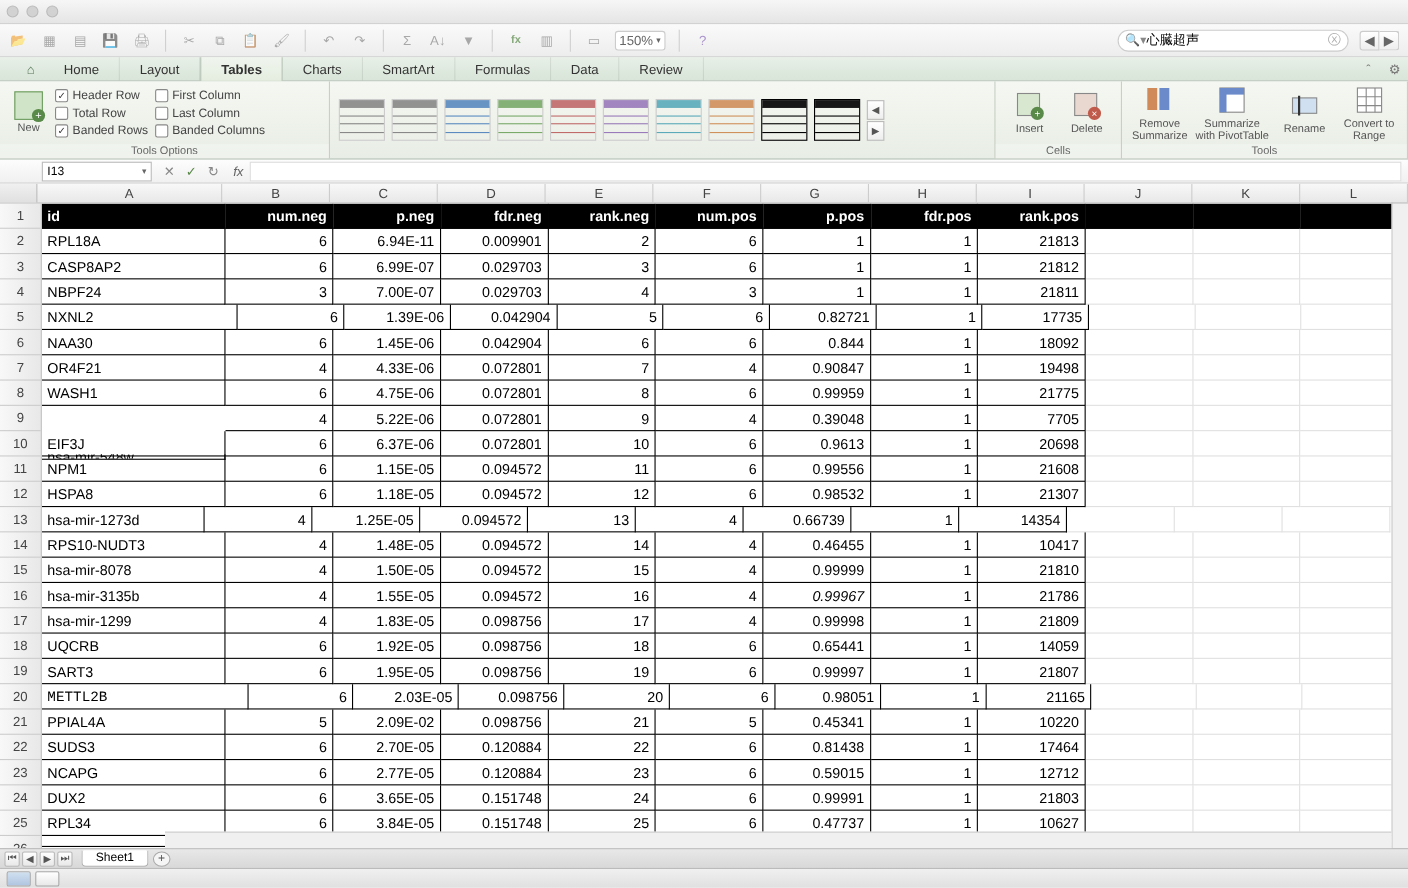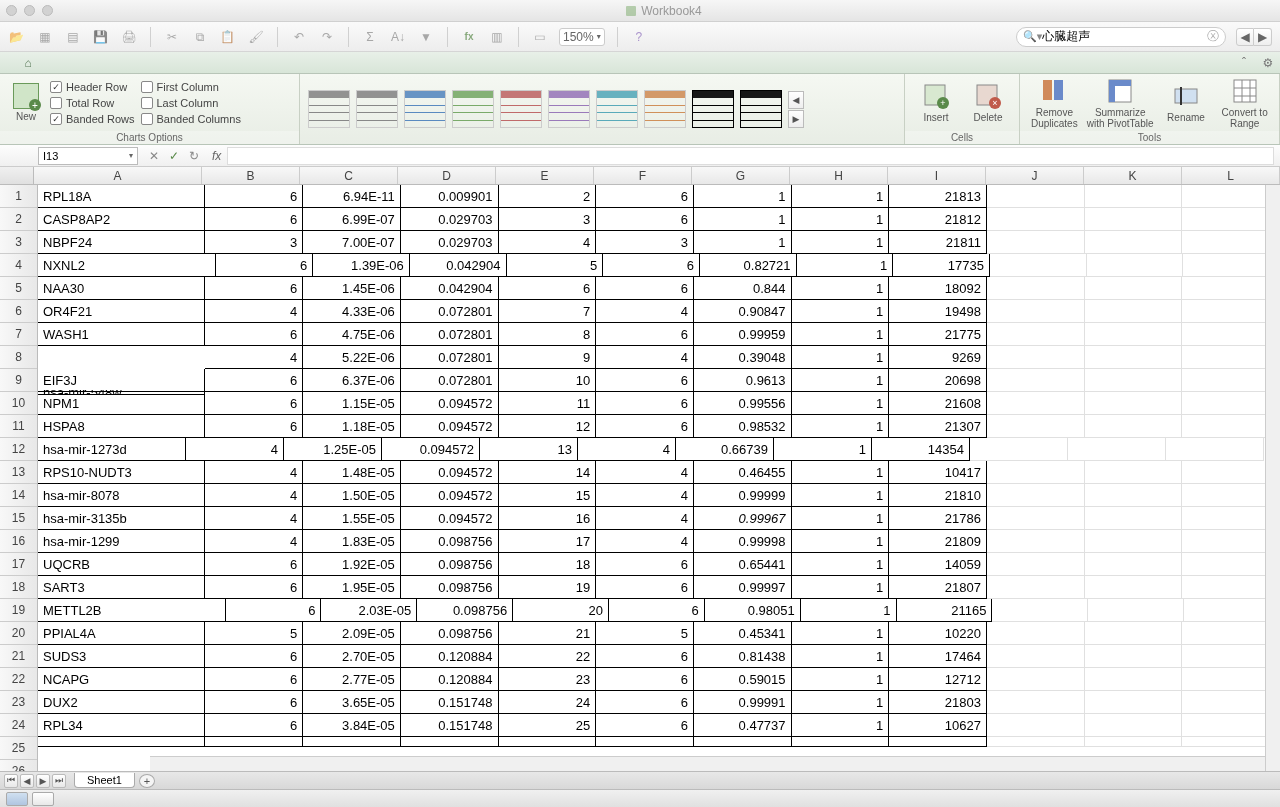--- a/index.html
+++ b/index.html
@@ -116,12 +116,6 @@
     <div class="trafdot"></div>
     <div class="trafdot"></div>
     <div class="trafdot"></div>
-  </div>
-  <div class="title-center">
-    <svg width="12" height="12" viewBox="0 0 12 12">
-        <rect x="1" y="1" width="10" height="10" fill="#7aaa6a" rx="1"></rect>
-      </svg>
-    <span>Workbook4</span>
   </div>
 </div>
 

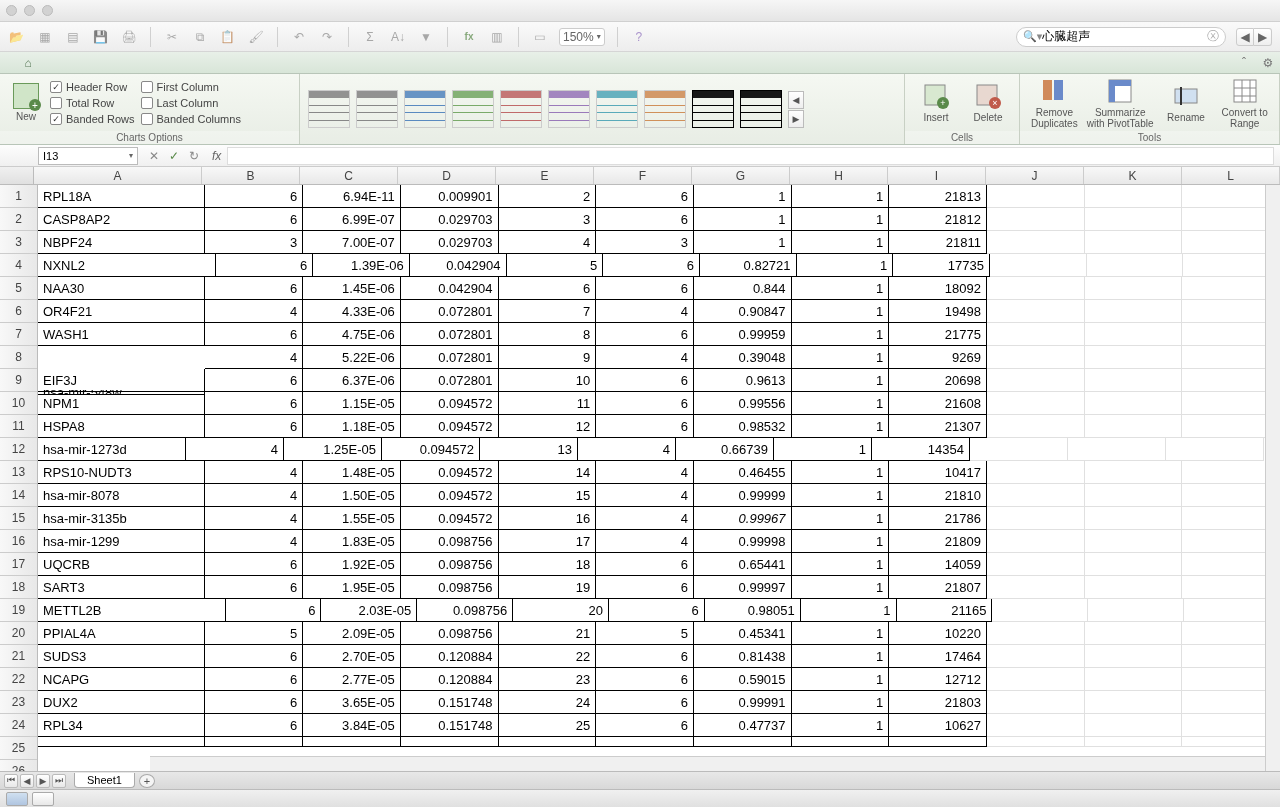--- a/index.html
+++ b/index.html
@@ -162,6 +162,16 @@
 
 <div class="ribbon-tabs">
   <div class="hometab">⌂</div>
+  <div id="rtabs" style="display: flex;">
+      <div class="tab">Home</div>
+      <div class="tab">Layout</div>
+      <div class="tab active">Tables</div>
+      <div class="tab">Charts</div>
+      <div class="tab">SmartArt</div>
+      <div class="tab">Formulas</div>
+      <div class="tab">Data</div>
+      <div class="tab">Review</div>
+    </div>
   <div class="tabspacer"></div>
   <div class="rtsmall">ˆ</div>
   <div class="rtsmall">⚙</div>

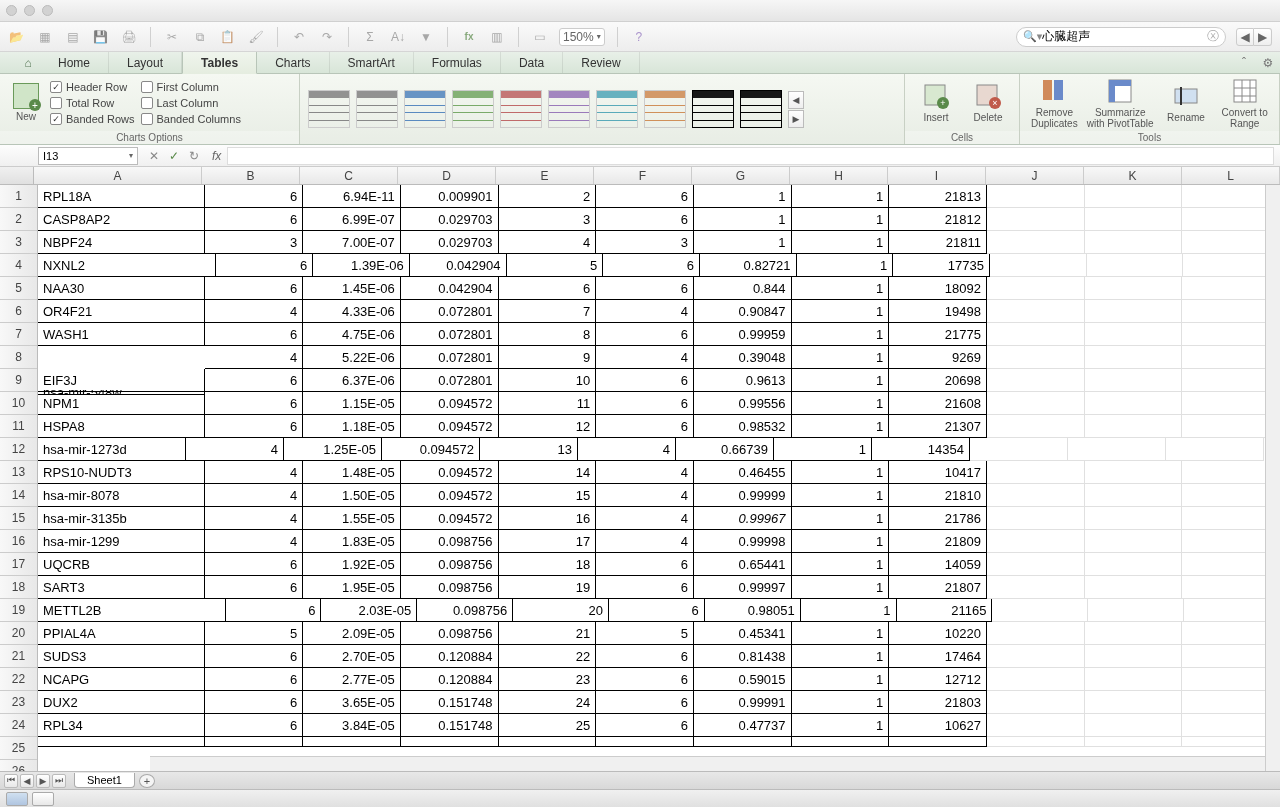--- a/index.html
+++ b/index.html
@@ -331,7 +331,7 @@
               <rect x="13" y="2" width="9" height="20" fill="#6a8aca"></rect>
             </svg>
           </div>
-        <span>Remove Duplicates</span>
+        <span>Remove Summarize</span>
       </div>
       <div class="big-tool" style="width:70px;">
         <div class="bicon">

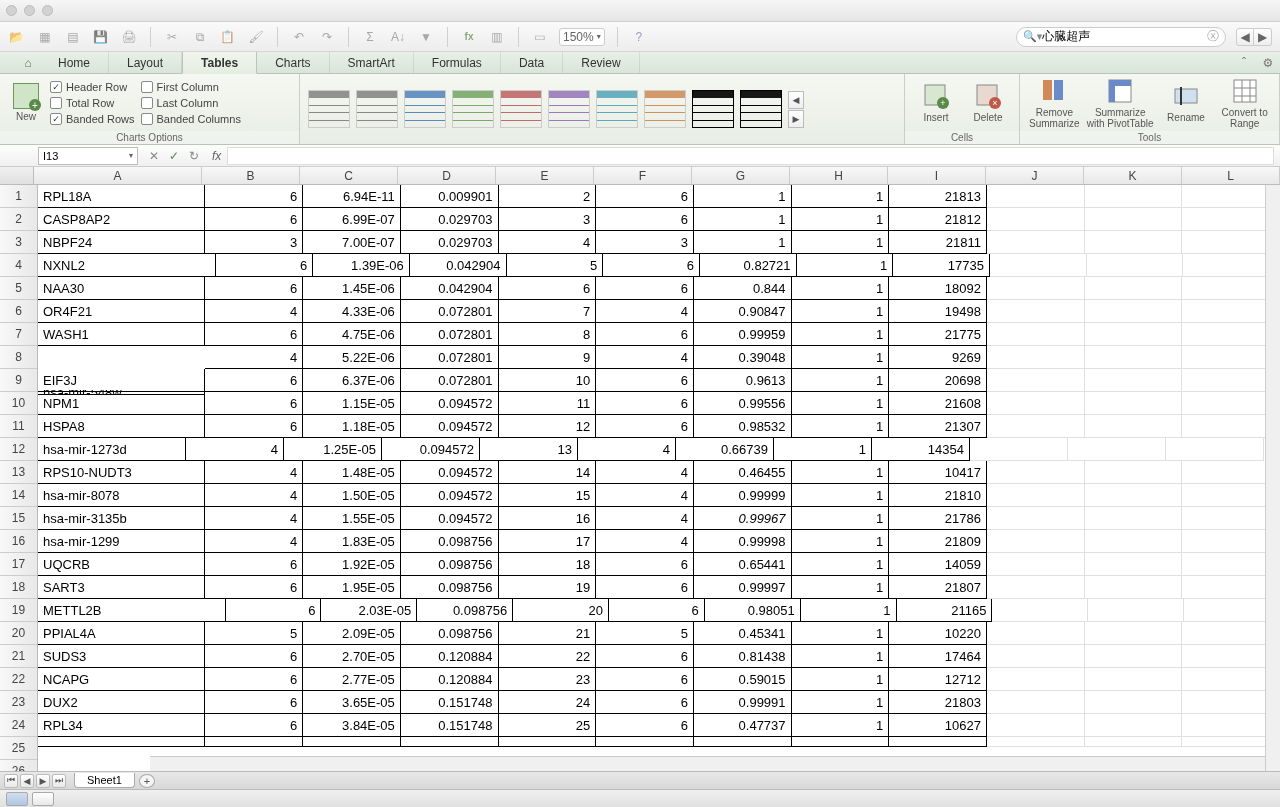--- a/index.html
+++ b/index.html
@@ -214,7 +214,7 @@
           </div>
       </div>
     </div>
-    <div class="group-label">Charts Options</div>
+    <div class="group-label">Tools Options</div>
   </div>
 
   <div class="ribbon-group" style="flex:1;">

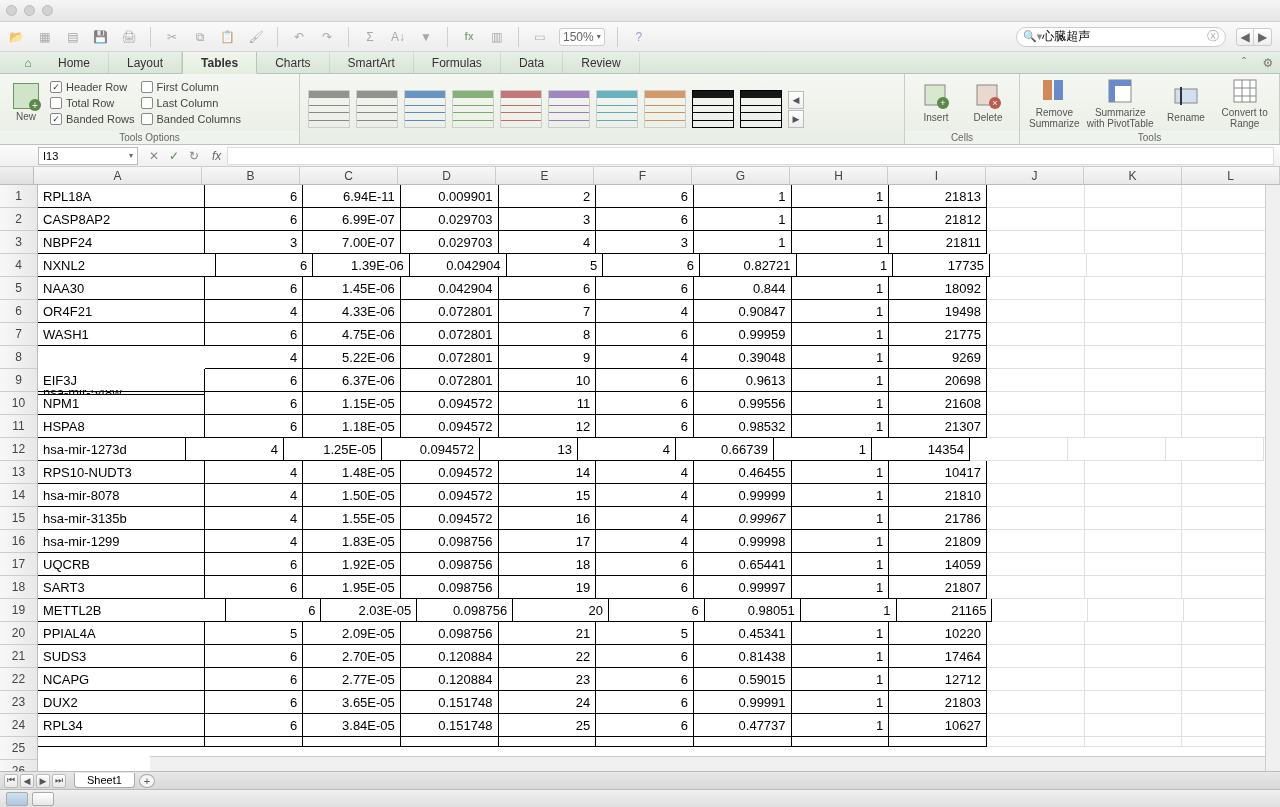--- a/index.html
+++ b/index.html
@@ -430,6 +430,20 @@
       <div class="rh">26</div>
     </div>
   <div class="grid" id="grid">
+      <div class="gridrow hdrRow">
+        <div class="cell cA txt" style="width: 168px;">id</div>
+        <div class="cell cB num" style="width: 98px;">num.neg</div>
+        <div class="cell cC num" style="width: 98px;">p.neg</div>
+        <div class="cell cD num" style="width: 98px;">fdr.neg</div>
+        <div class="cell cE num" style="width: 98px;">rank.neg</div>
+        <div class="cell cF num" style="width: 98px;">num.pos</div>
+        <div class="cell cG num" style="width: 98px;">p.pos</div>
+        <div class="cell cH num" style="width: 98px;">fdr.pos</div>
+        <div class="cell cI num" style="width: 98px;">rank.pos</div>
+        <div class="cell emp cJ" style="width: 98px;"></div>
+        <div class="cell emp cK" style="width: 98px;"></div>
+        <div class="cell emp cL" style="width: 98px;"></div>
+      </div>
       <div class="gridrow">
         <div class="cell cA txt" style="width: 168px;">RPL18A</div>
         <div class="cell cB num" style="width: 98px;">6</div>

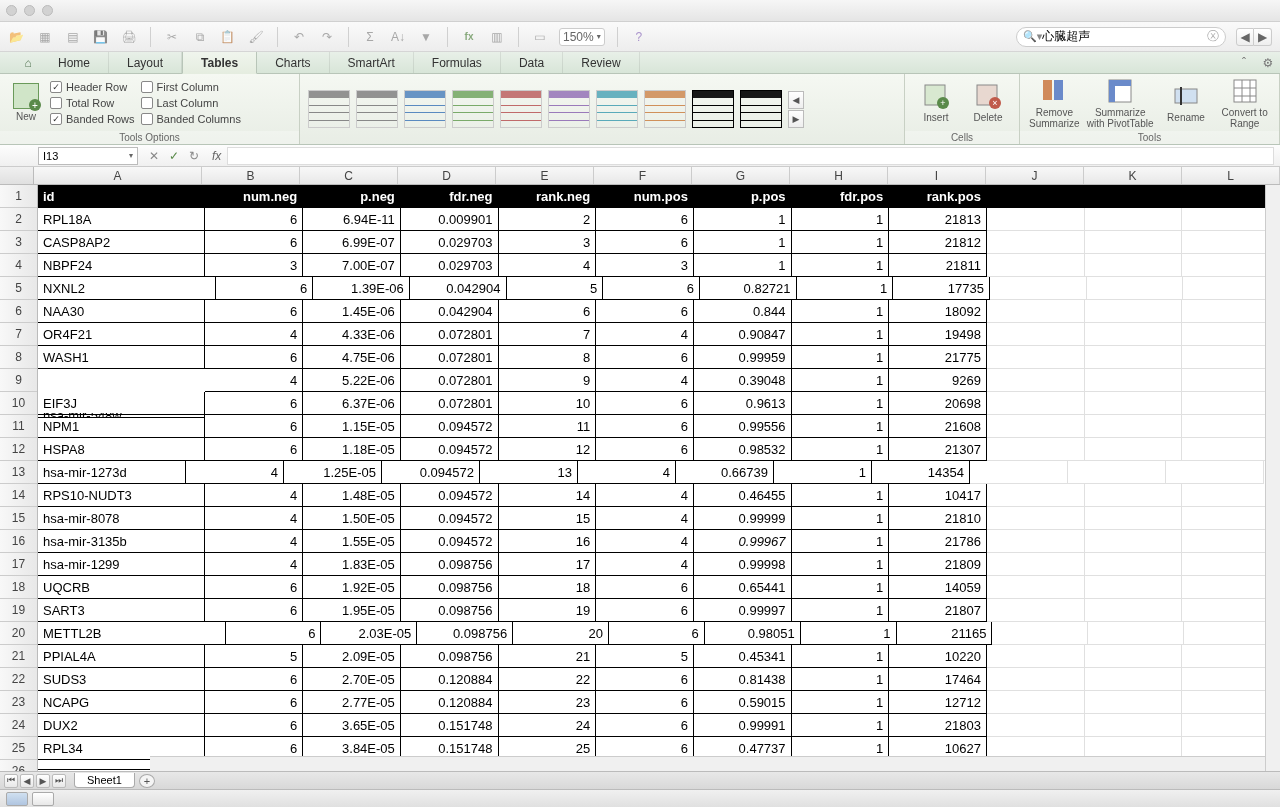--- a/index.html
+++ b/index.html
@@ -551,7 +551,7 @@
         <div class="cell cF num" style="width: 98px;">4</div>
         <div class="cell cG num" style="width: 98px;">0.39048</div>
         <div class="cell cH num" style="width: 98px;">1</div>
-        <div class="cell cI num" style="width: 98px;">9269</div>
+        <div class="cell cI num" style="width: 98px;">7705</div>
         <div class="cell emp cJ" style="width: 98px;"></div>
         <div class="cell emp cK" style="width: 98px;"></div>
         <div class="cell emp cL" style="width: 98px;"></div>

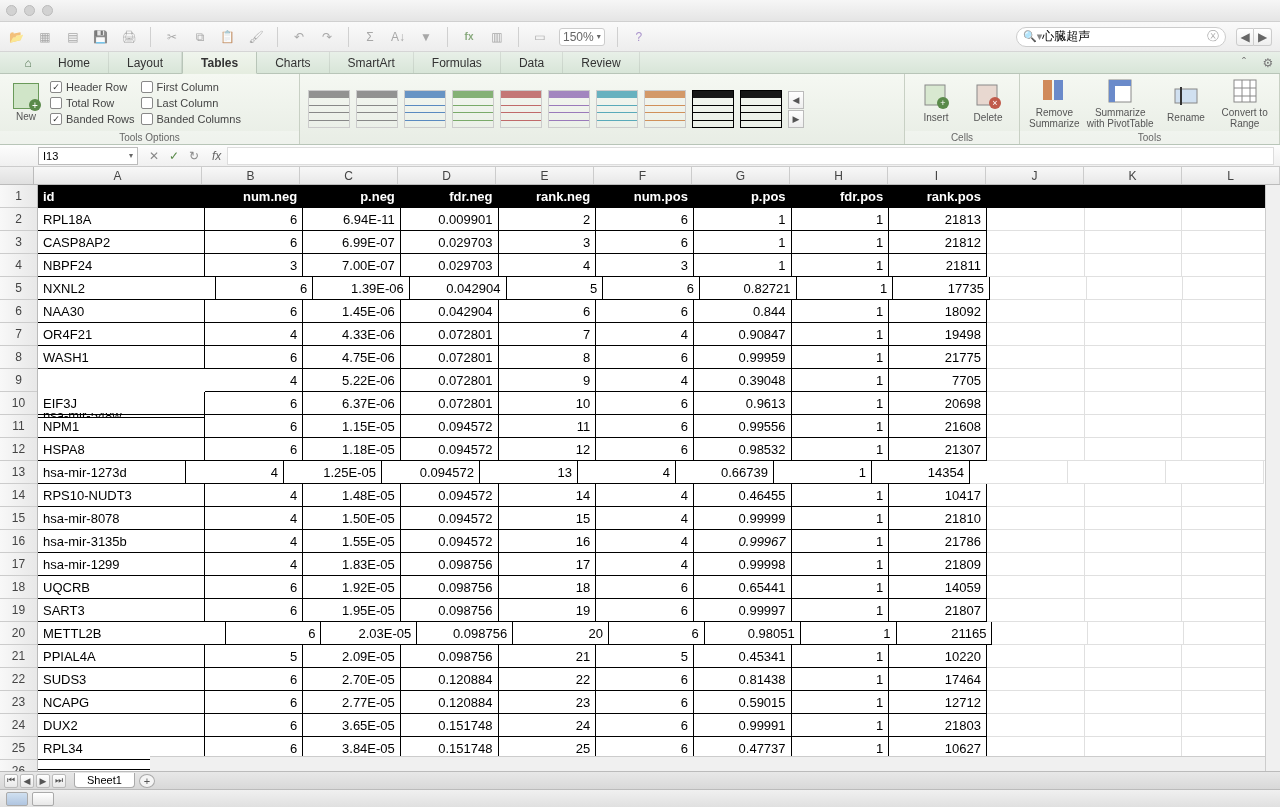--- a/index.html
+++ b/index.html
@@ -697,7 +697,7 @@
         <div class="cell emp cL" style="width: 98px;"></div>
       </div>
       <div class="gridrow">
-        <div class="cell cA txt" style="width: 192px;">METTL2B</div>
+        <div class="cell cA txt" style="width: 192px; font-family: Liberation Mono, monospace;">METTL2B</div>
         <div class="cell cB num" style="width: 98px;">6</div>
         <div class="cell cC num" style="width: 98px;">2.03E-05</div>
         <div class="cell cD num" style="width: 98px;">0.098756</div>

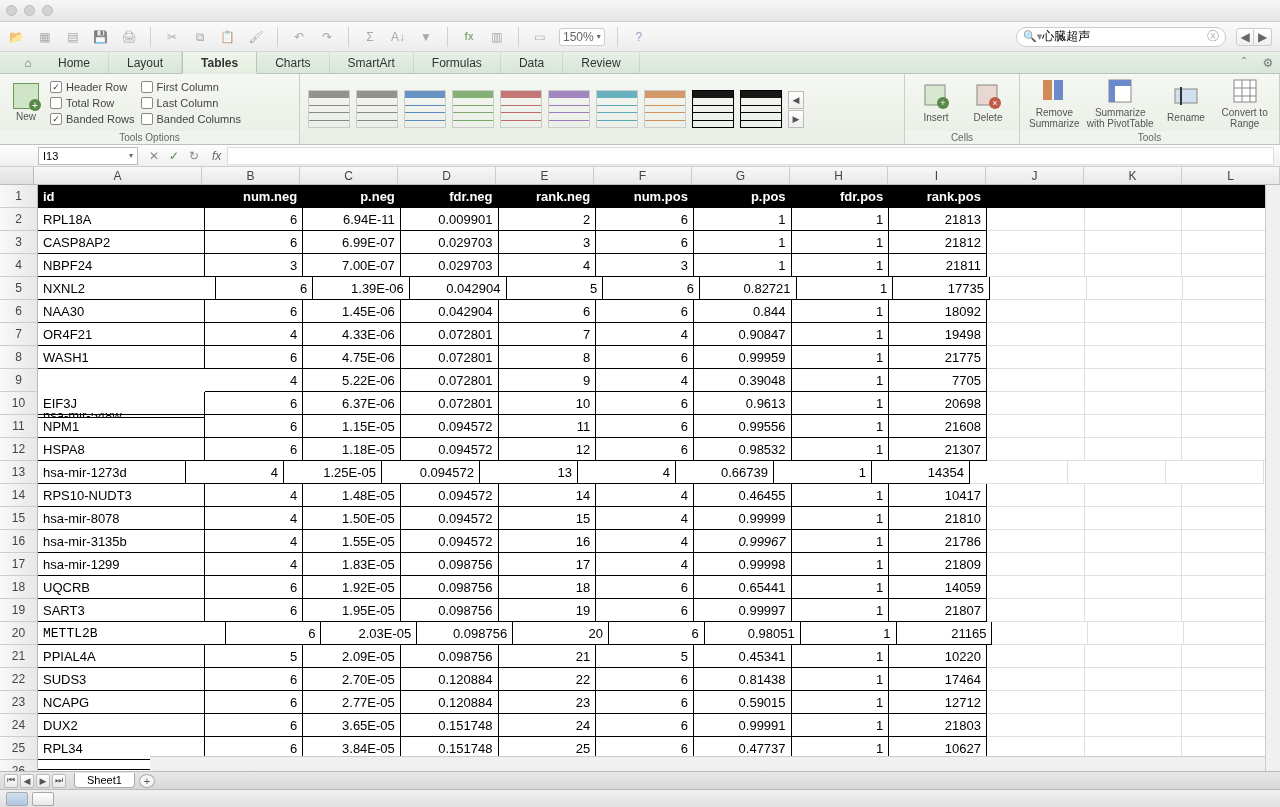--- a/index.html
+++ b/index.html
@@ -713,7 +713,7 @@
       <div class="gridrow">
         <div class="cell cA txt" style="width: 168px;">PPIAL4A</div>
         <div class="cell cB num" style="width: 98px;">5</div>
-        <div class="cell cC num" style="width: 98px;">2.09E-05</div>
+        <div class="cell cC num" style="width: 98px;">2.09E-02</div>
         <div class="cell cD num" style="width: 98px;">0.098756</div>
         <div class="cell cE num" style="width: 98px;">21</div>
         <div class="cell cF num" style="width: 98px;">5</div>

